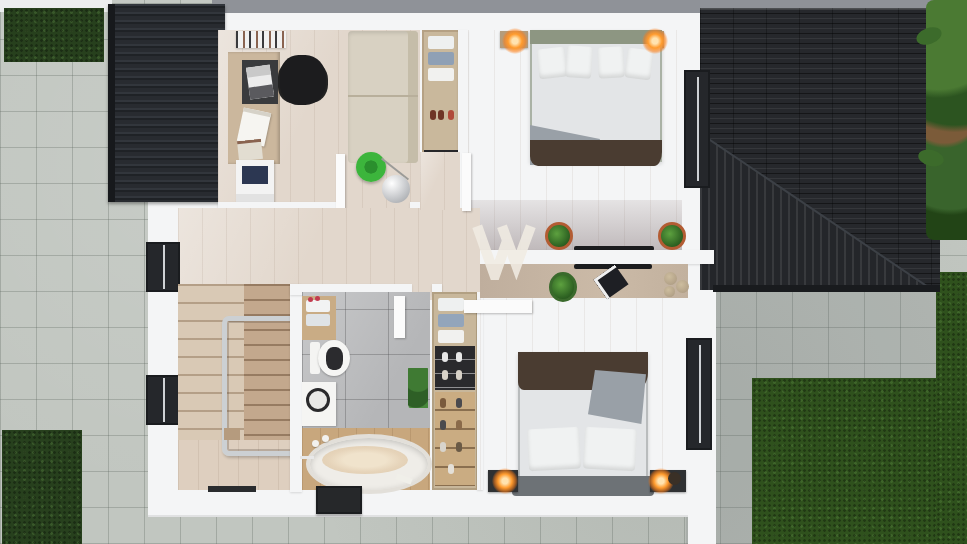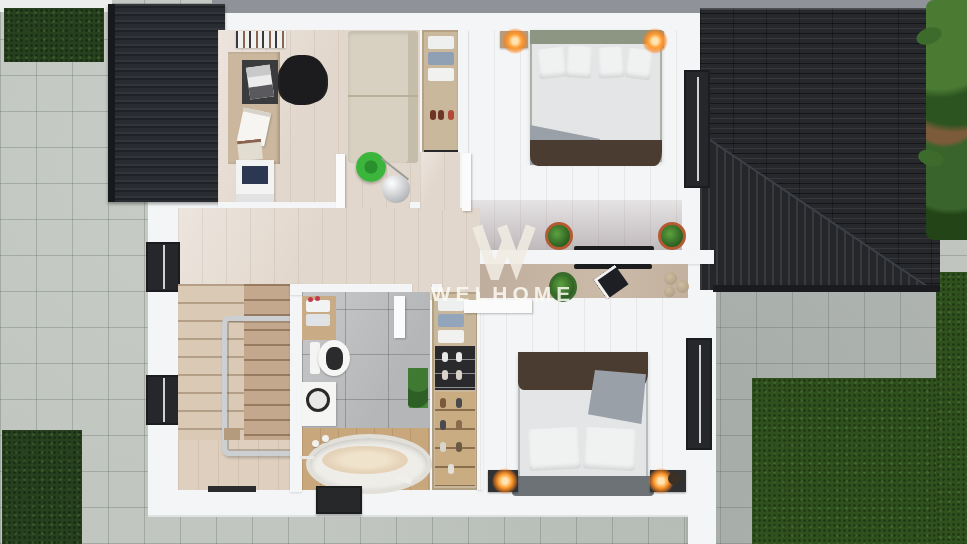--- a/index.html
+++ b/index.html
@@ -395,7 +395,6 @@
         <path d="M31 2 L45 40 L59 2"></path>
       </g>
     </svg>
-    <span class="wm-text">WELHOME</span>
   </div>
 
 </div>

